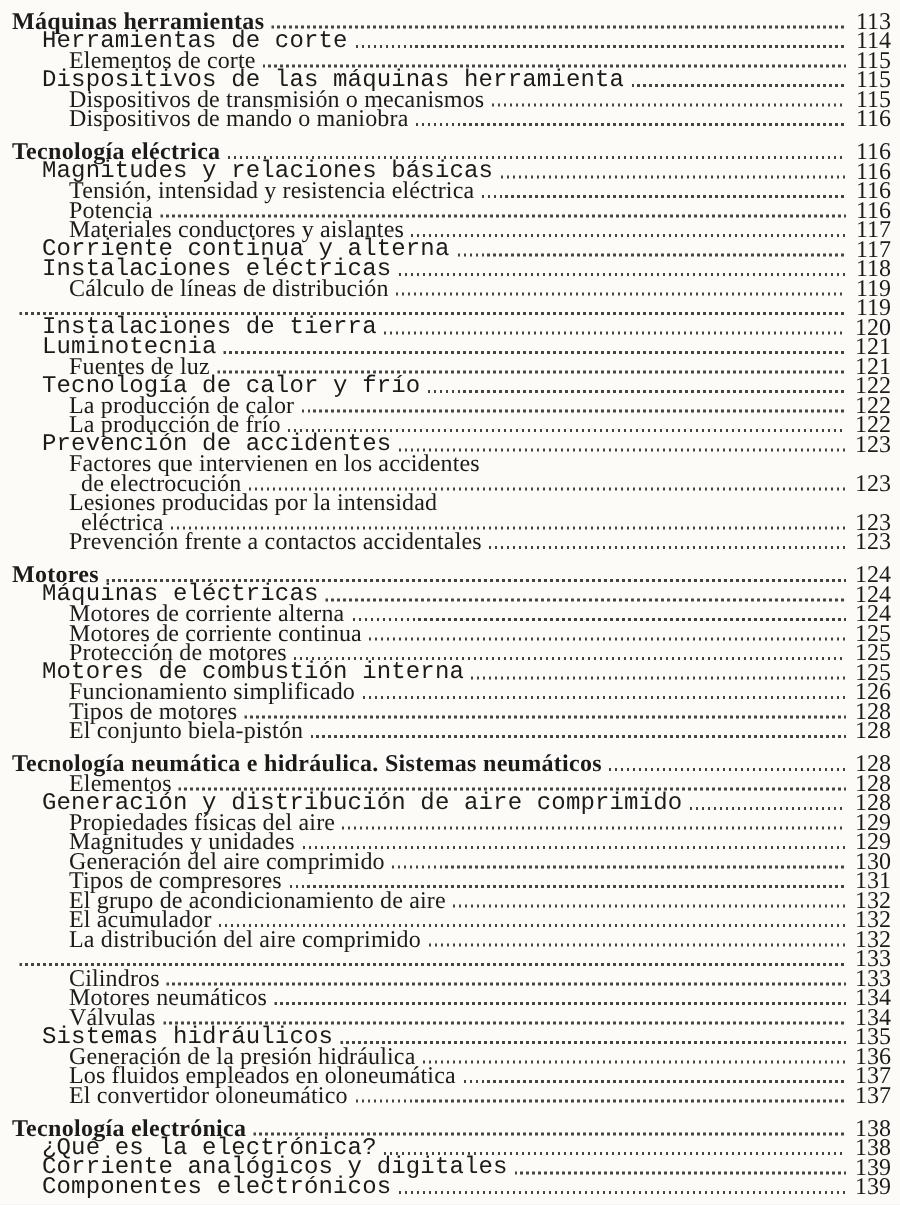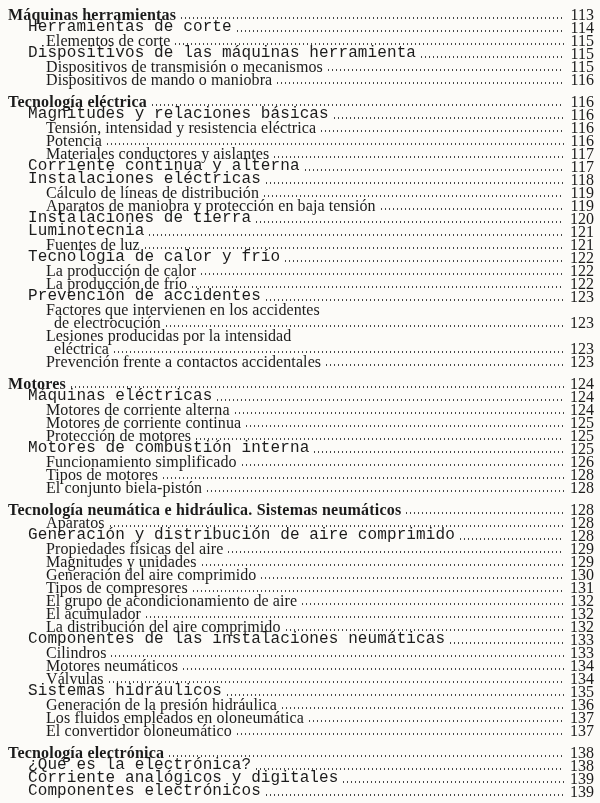--- a/index.html
+++ b/index.html
@@ -124,7 +124,6 @@
     <span class="toc-page">119</span>
   </div>
         <div class="toc-row lvl-2">
-    <span class="toc-text">Aparatos de maniobra y protección en baja tensión</span>
     <span class="toc-leader"></span>
     <span class="toc-page">119</span>
   </div>

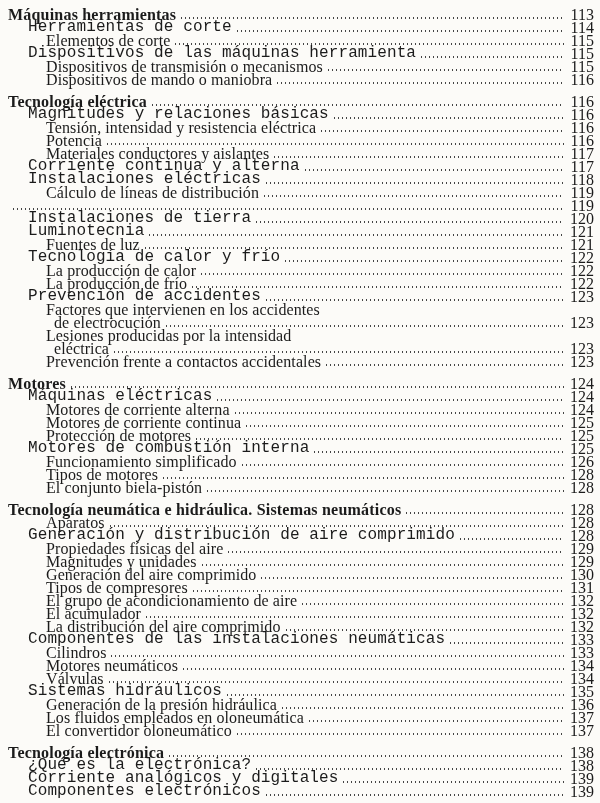--- a/index.html
+++ b/index.html
@@ -240,7 +240,7 @@
     <span class="toc-page">128</span>
   </div>
         <div class="toc-row lvl-2">
-    <span class="toc-text">Aparatos</span>
+    <span class="toc-text">Elementos</span>
     <span class="toc-leader"></span>
     <span class="toc-page">128</span>
   </div>

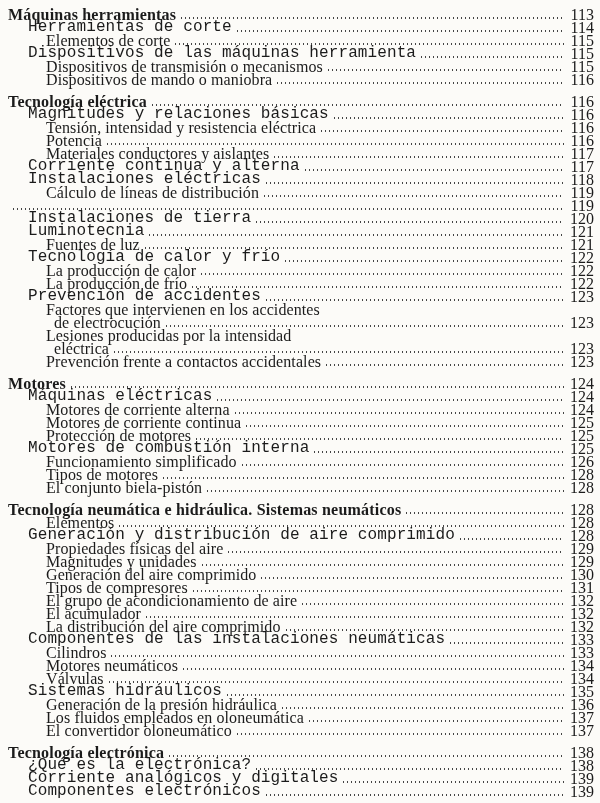--- a/index.html
+++ b/index.html
@@ -285,7 +285,6 @@
     <span class="toc-page">132</span>
   </div>
         <div class="toc-row lvl-1">
-    <span class="toc-text">Componentes de las instalaciones neumáticas</span>
     <span class="toc-leader"></span>
     <span class="toc-page">133</span>
   </div>

